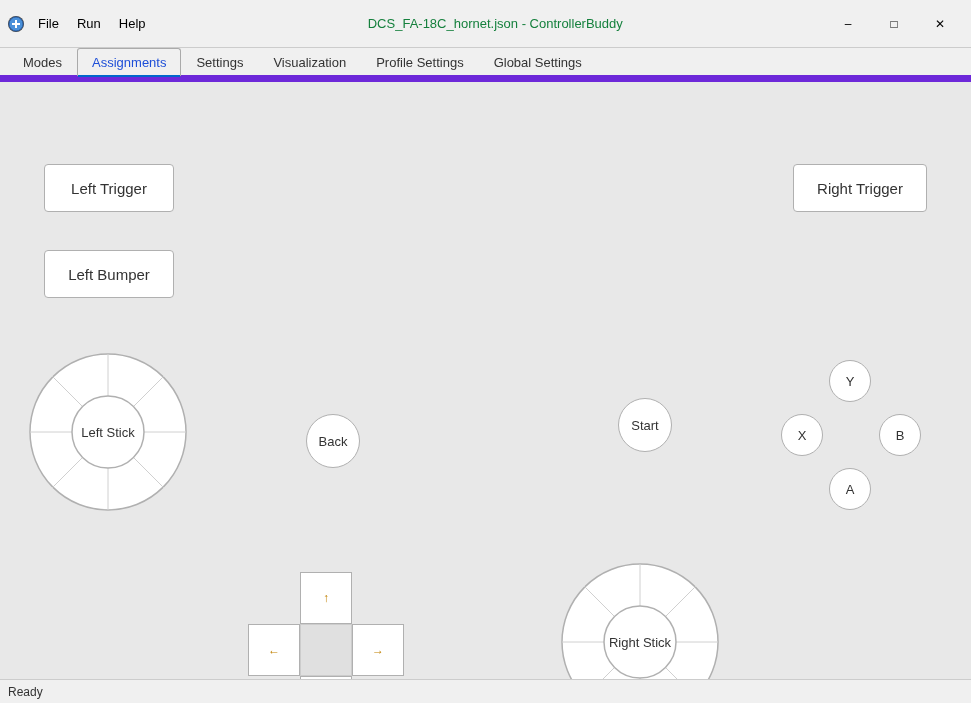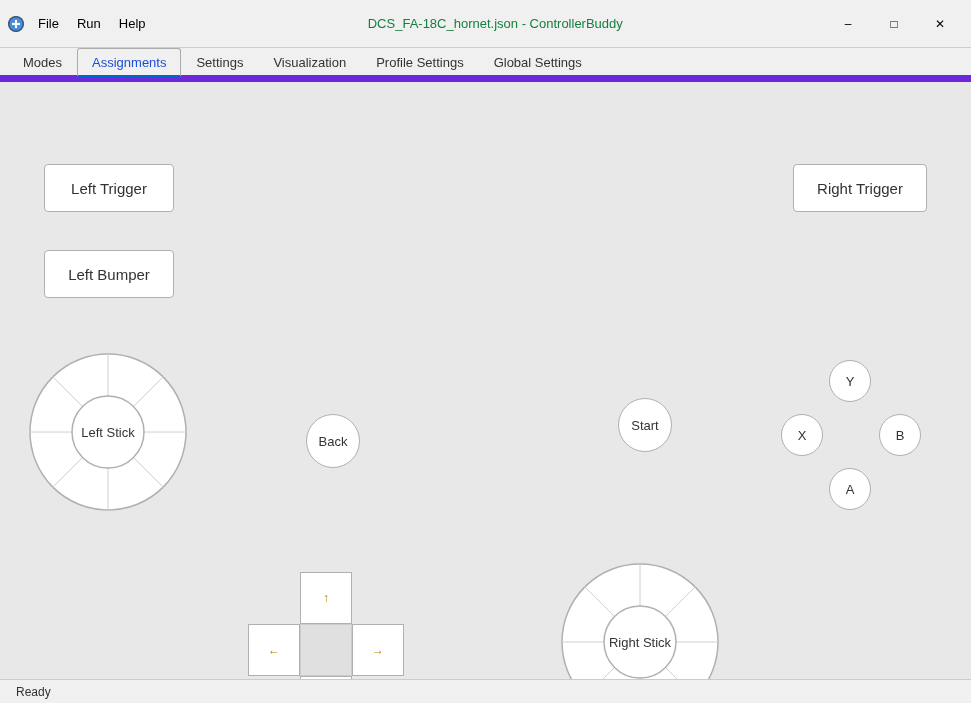--- a/index.html
+++ b/index.html
@@ -166,7 +166,7 @@
       border-top: 1px solid #ccc;
       display: flex;
       align-items: center;
-      padding: 0 16px;
+      padding: 0 8px;
       font-size: 12px;
       color: #333;
     }

